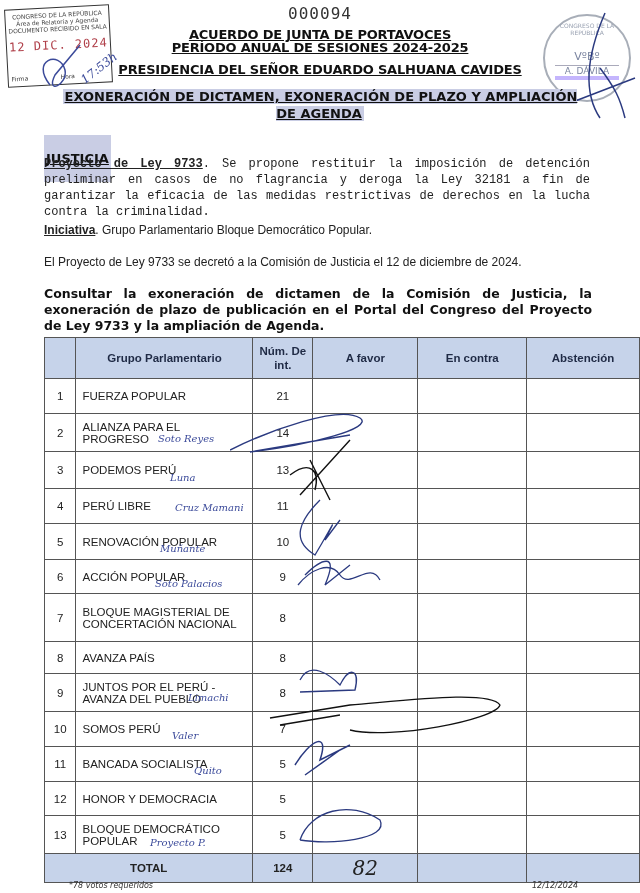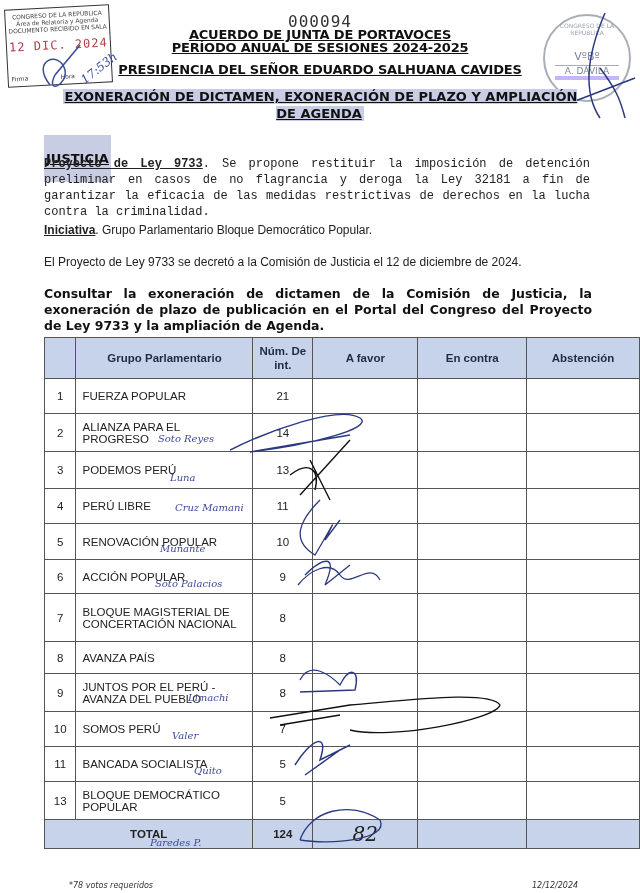--- a/index.html
+++ b/index.html
@@ -6,7 +6,7 @@
   body { width: 640px; height: 893px; position: relative; overflow: hidden;
          font-family: "DejaVu Sans", "Liberation Sans", sans-serif; color: #1a1a1a; }
   .abs { position: absolute; }
-  .doc-number { left: 0; width: 640px; top: 4px; text-align: center; font-family: "DejaVu Sans Mono", monospace; font-size: 16px; letter-spacing: 1px; color: #333; margin-top: 8px; }
+  .doc-number { left: 0; width: 640px; top: 4px; text-align: center; font-family: "DejaVu Sans Mono", monospace; font-size: 16px; letter-spacing: 1px; color: #333; }
   .title-line { left: 0; width: 640px; text-align: center; font-weight: bold; font-size: 13px; text-decoration: underline; color: #111; letter-spacing: -0.2px; }
   .t1 { top: 27px; } .t2 { top: 40px; } .t3 { top: 62px; }
   .subtitle { left: 60px; width: 520px; top: 88px; text-align: center; font-weight: bold; font-size: 13px; line-height: 17px; color: #111; }

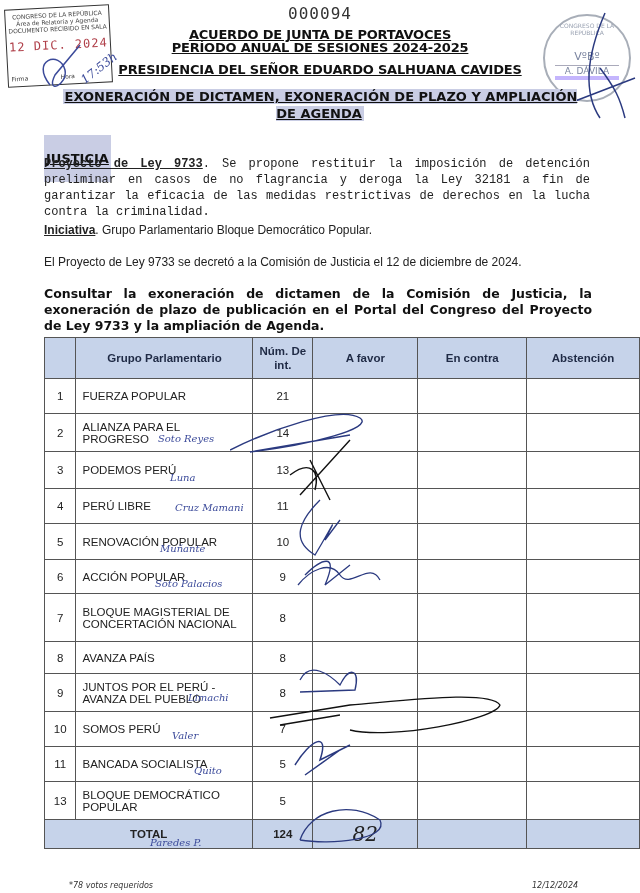--- a/index.html
+++ b/index.html
@@ -186,6 +186,14 @@
         <td></td>
         <td></td>
   </tr>
+  <tr style="height:34px">
+    <td class="num">12</td>
+    <td>HONOR Y DEMOCRACIA</td>
+    <td class="int">5</td>
+    <td></td>
+        <td></td>
+        <td></td>
+  </tr>
   <tr style="height:38px">
     <td class="num">13</td>
     <td>BLOQUE DEMOCRÁTICO POPULAR</td>

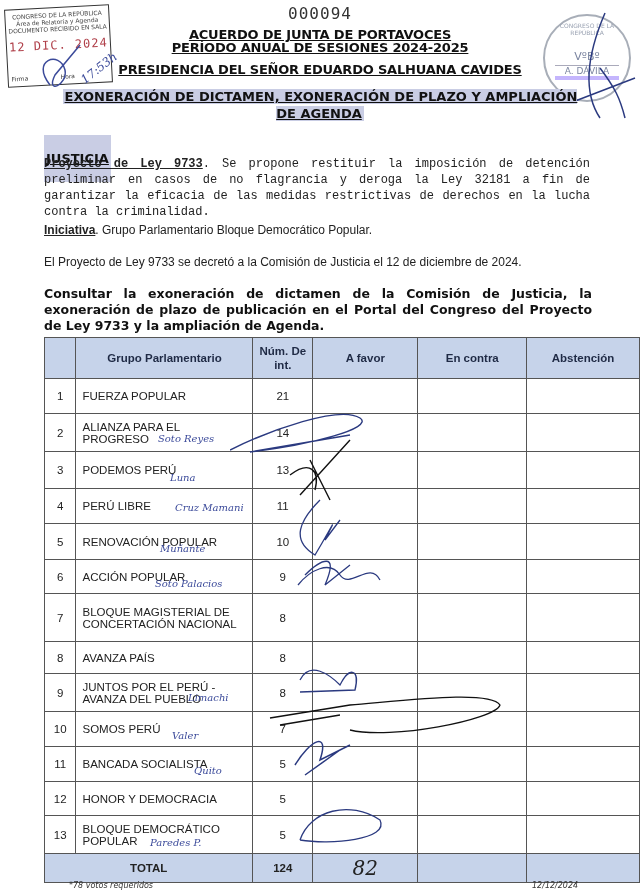--- a/index.html
+++ b/index.html
@@ -220,7 +220,7 @@
 <span class="abs handwritten" style="left:188px;top:692px;">Limachi</span>
 <span class="abs handwritten" style="left:172px;top:730px;">Valer</span>
 <span class="abs handwritten" style="left:194px;top:765px;">Quito</span>
-<span class="abs handwritten" style="left:150px;top:837px;">Paredes P.</span>
+<span class="abs handwritten" style="left:150px;top:837px;">Proyecto P.</span>
 
 <svg class="sig" style="left:230px;top:400px" width="400" height="460">
   <path d="M0 50 C40 30, 110 5, 130 18 C145 28, 80 45, 20 52 L120 35" stroke="#2b3a80" stroke-width="1.4" fill="none"></path>

